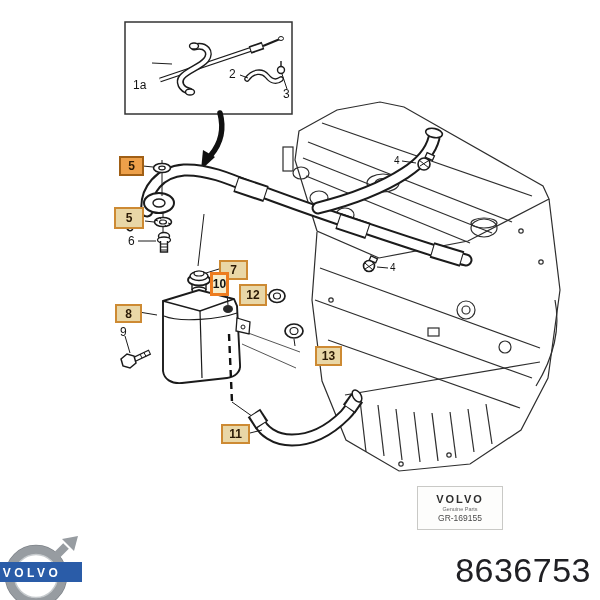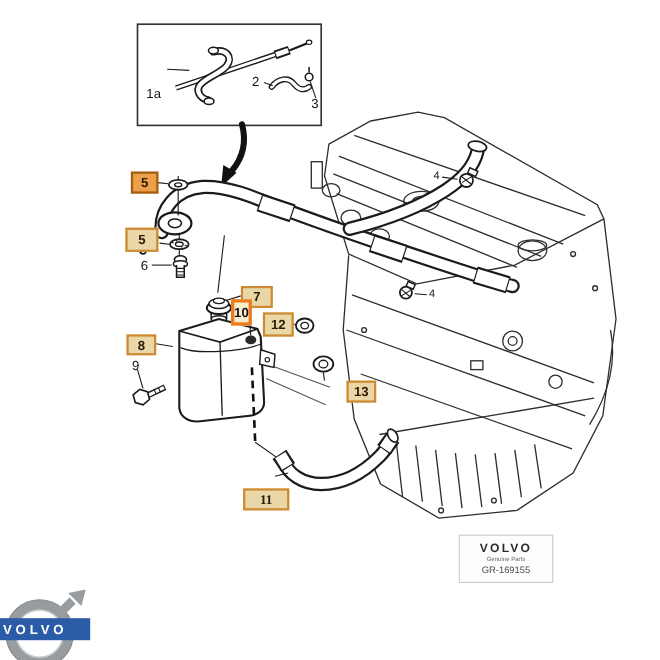--- a/index.html
+++ b/index.html
@@ -237,7 +237,7 @@
   <div class="cb normal" style="left:283px;top:346px;width:27px;height:20px;margin-left:32px;">
     <span>13</span>
     </div>
-  <div class="cb normal" style="left:221px;top:444px;width:42px;height:20px;font-family:Liberation Serif, serif;">
+  <div class="cb normal" style="left:221px;top:424px;width:29px;height:20px;">
     <span>11</span>
     </div>
 

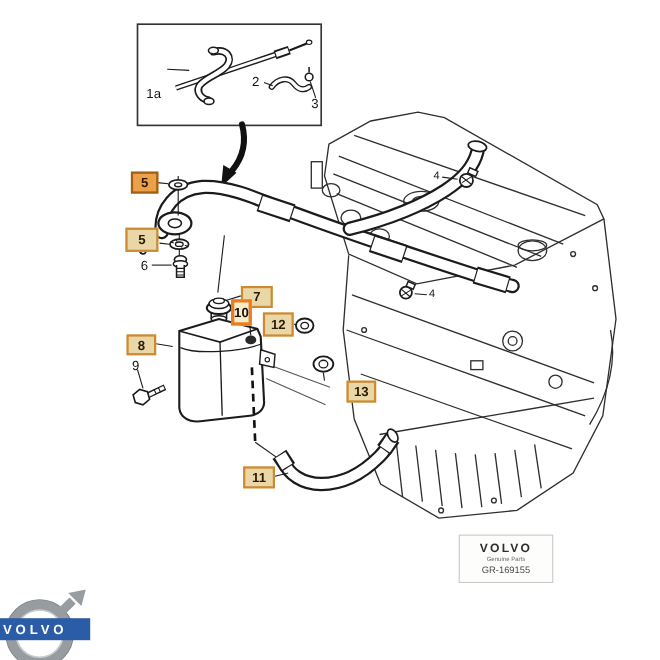--- a/index.html
+++ b/index.html
@@ -267,6 +267,7 @@
     </svg>
   </div>
 
+  <div class="pn">8636753</div>
 
 </div>
 

